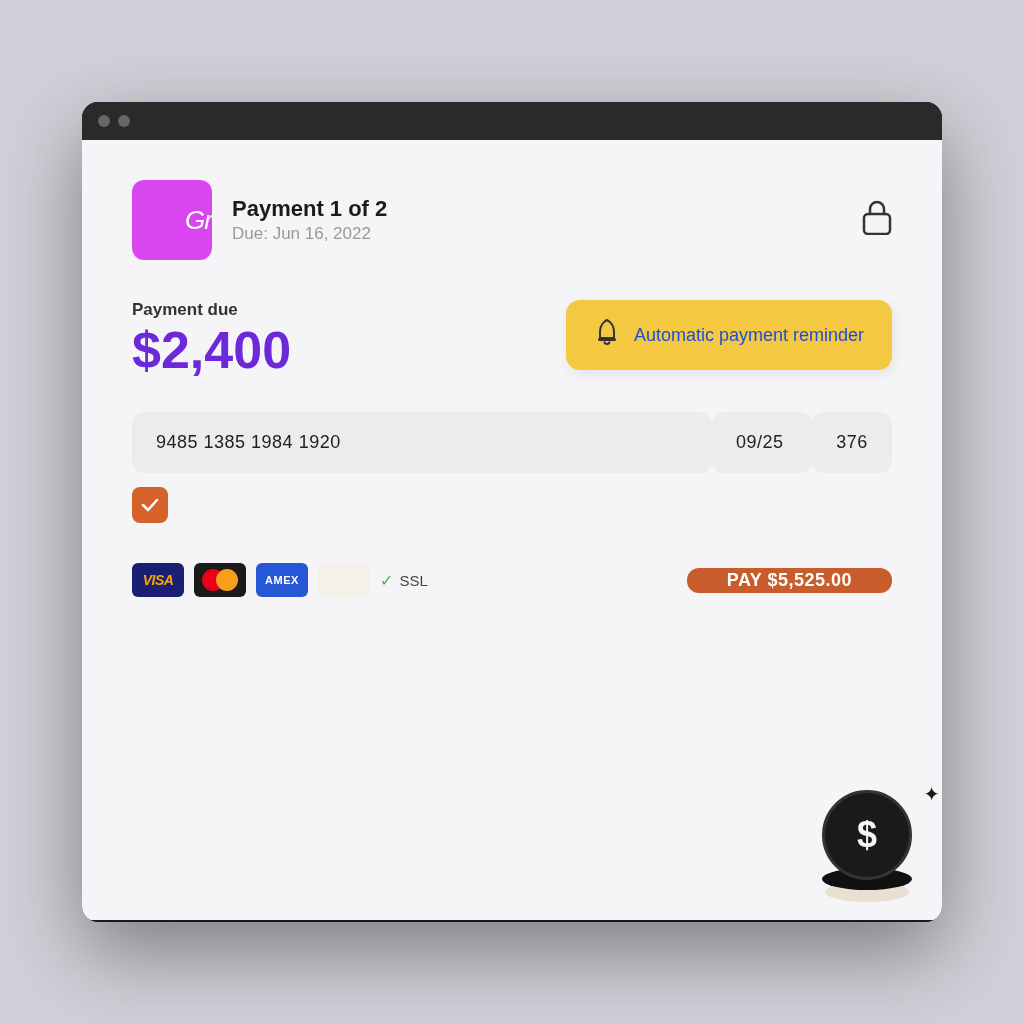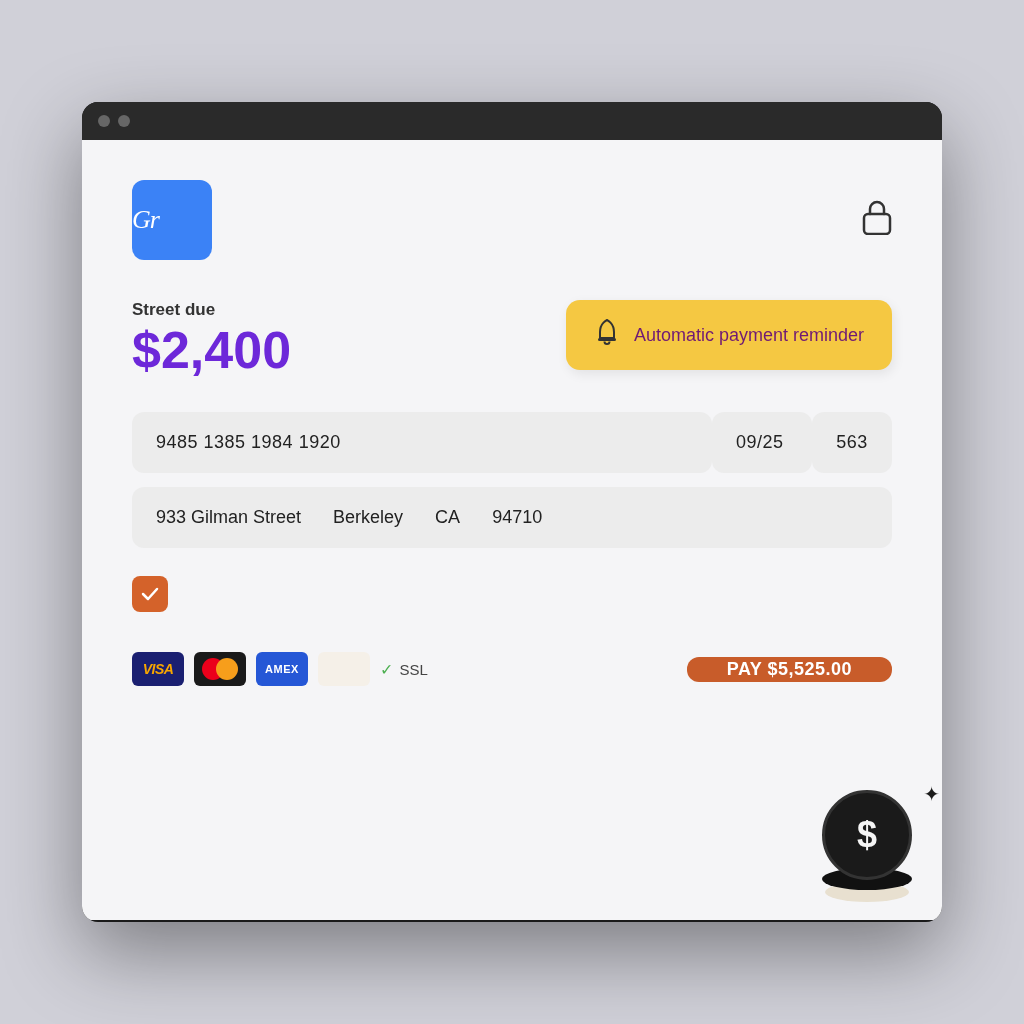--- a/index.html
+++ b/index.html
@@ -62,12 +62,11 @@
     .logo-box {
       width: 80px;
       height: 80px;
-      background: #3b82f6;
+      background: #d946ef;
       border-radius: 12px;
       display: flex;
       align-items: center;
-      justify-content: flex-start;
-      font-family: Liberation Serif, serif;
+      justify-content: flex-end;
     }
 
     .logo-text {

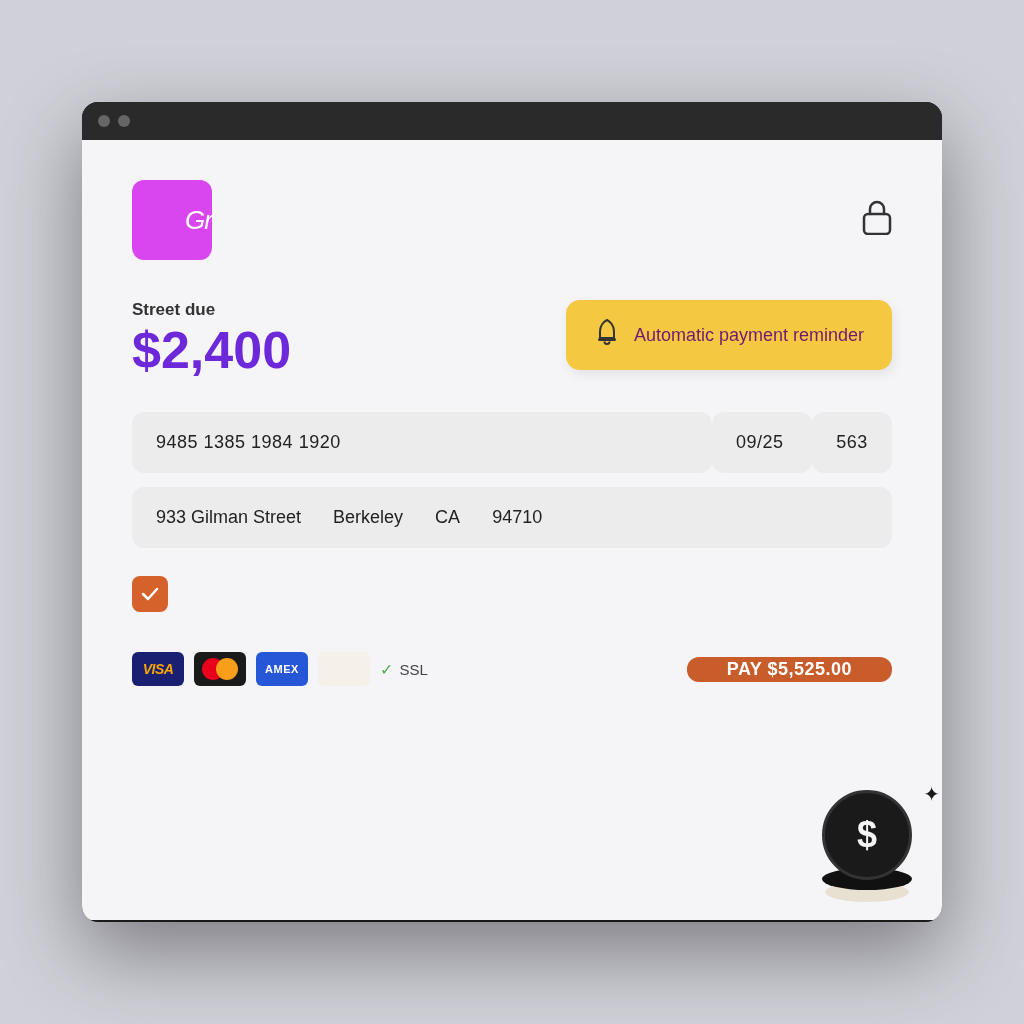--- a/index.html
+++ b/index.html
@@ -403,6 +403,10 @@
       <div class="logo-info">
         <div class="logo-box">
           <span class="logo-text">Gr</span>
+        </div>
+        <div class="payment-info">
+          <h2>Payment 1 of 2</h2>
+          <p>Due: Jun 16, 2022</p>
         </div>
       </div>
       <div class="lock-icon">

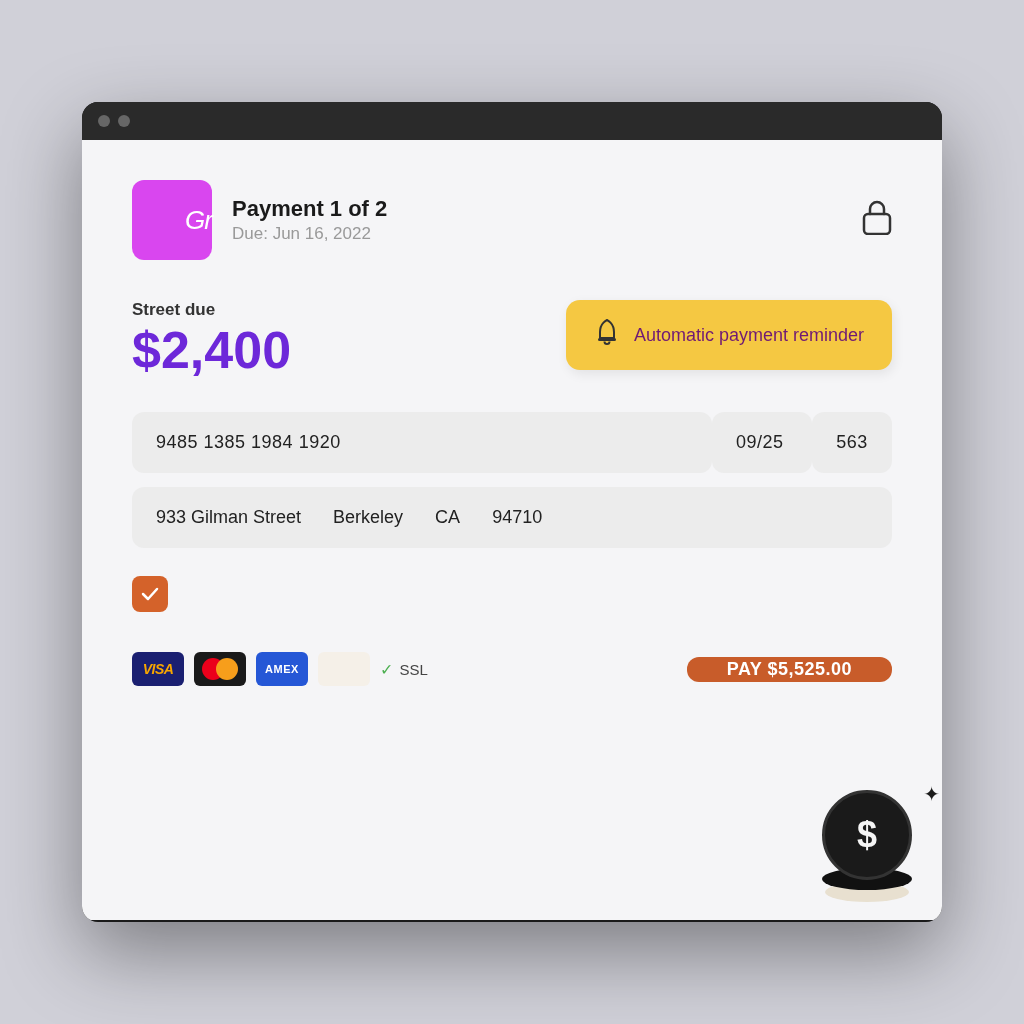--- a/index.html
+++ b/index.html
@@ -419,7 +419,7 @@
 
     <div class="amount-section">
       <div class="amount-block">
-        <div class="amount-label">Street due</div>
+        <div class="amount-label">Payment due</div>
         <div class="amount-value">$2,400</div>
       </div>
       <button class="reminder-btn">

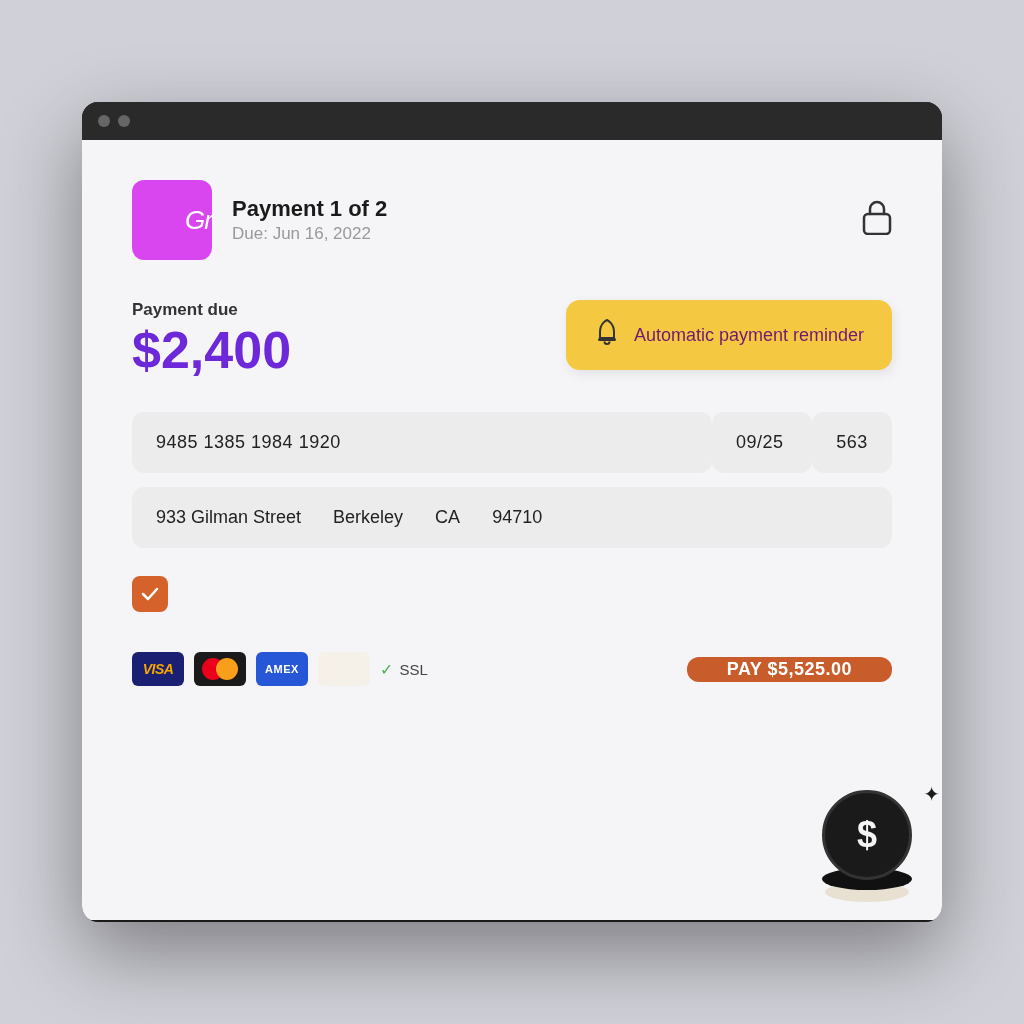--- a/index.html
+++ b/index.html
@@ -127,7 +127,7 @@
       cursor: pointer;
       font-size: 18px;
       font-weight: 500;
-      color: #701a75;
+      color: #1d4ed8;
       box-shadow: 2px 4px 12px rgba(0,0,0,0.08);
     }
 

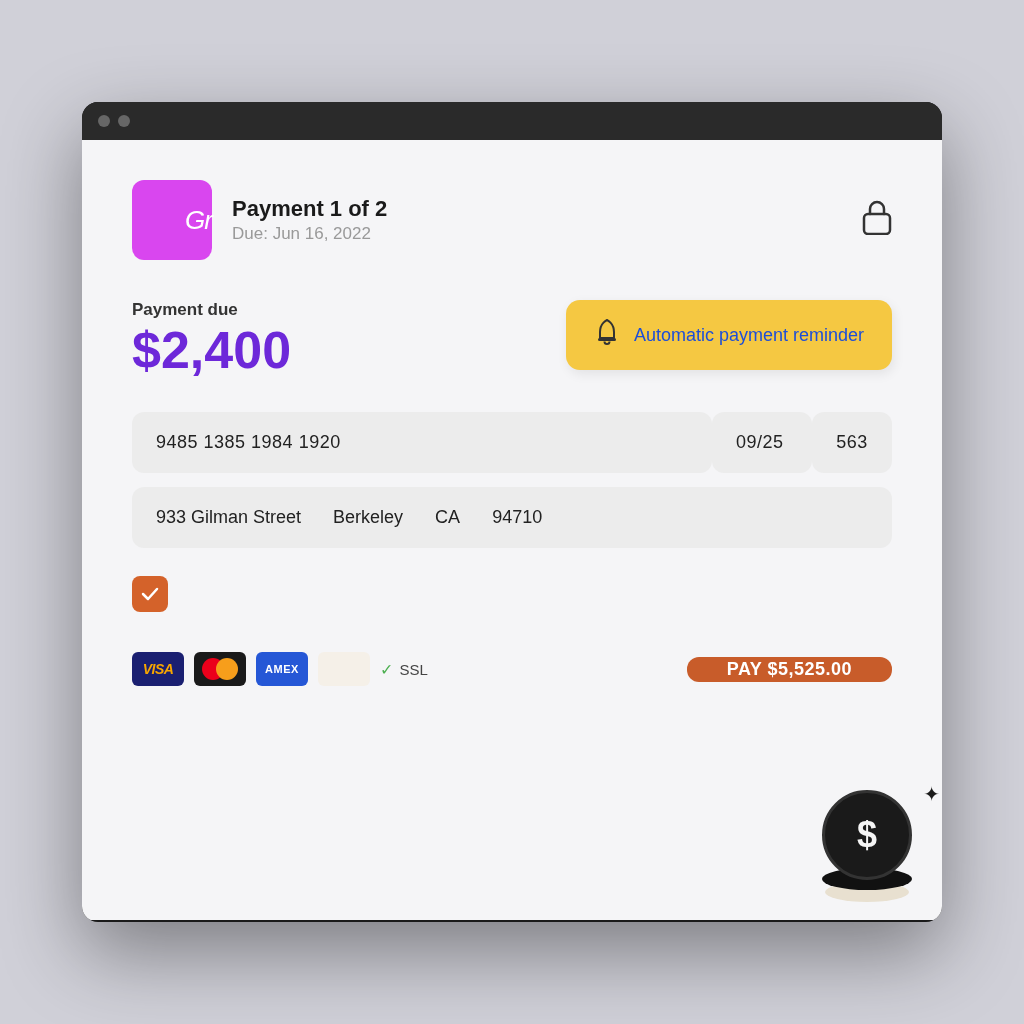--- a/index.html
+++ b/index.html
@@ -438,7 +438,7 @@
     <div class="card-row-1">
       <div class="field-box field-card-number">9485 1385 1984 1920</div>
       <div class="field-box field-expiry">09/25</div>
-      <div class="field-box field-cvv">563</div>
+      <div class="field-box field-cvv">376</div>
     </div>
 
     <div class="field-address">

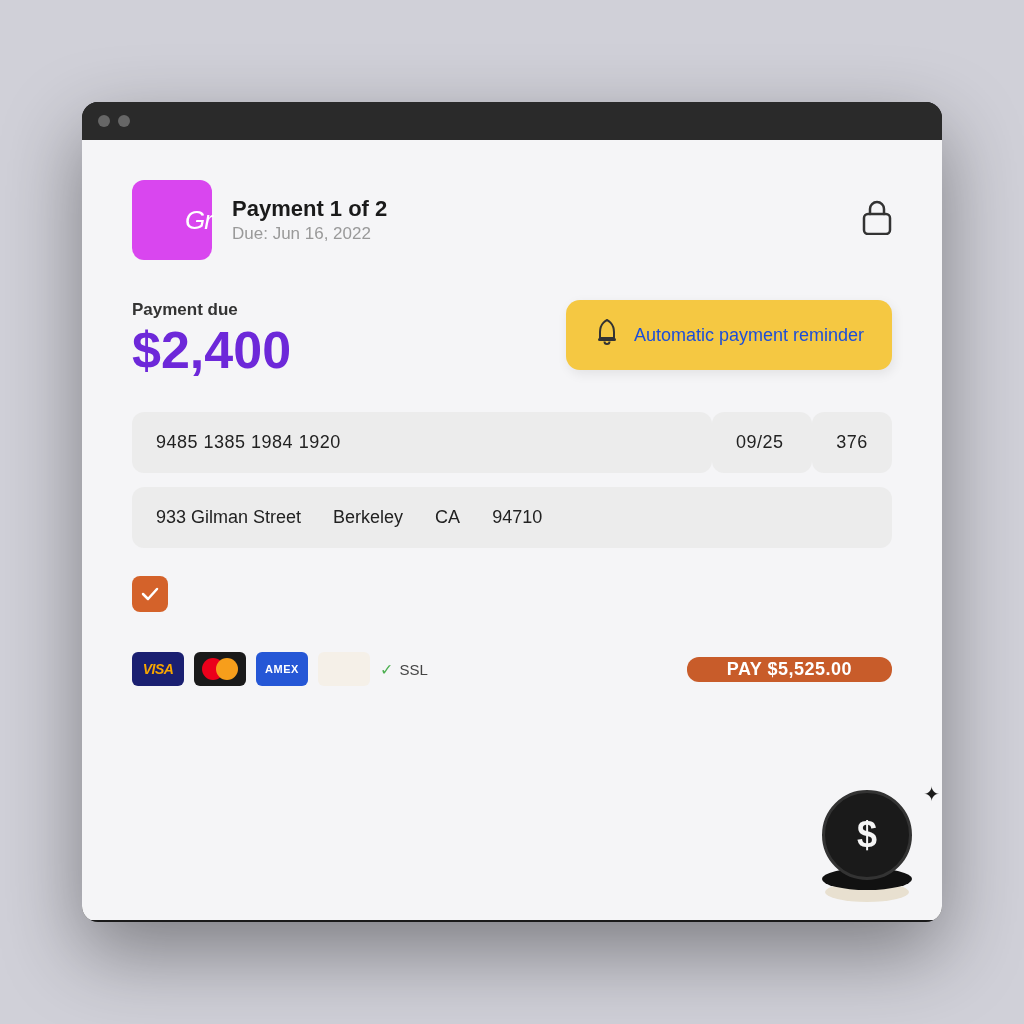--- a/index.html
+++ b/index.html
@@ -441,12 +441,6 @@
       <div class="field-box field-cvv">376</div>
     </div>
 
-    <div class="field-address">
-      <span class="address-street">933 Gilman Street</span>
-      <span class="address-city">Berkeley</span>
-      <span class="address-state">CA</span>
-      <span class="address-zip">94710</span>
-    </div>
 
     <div class="autopay-row">
       <div class="checkbox-checked">

